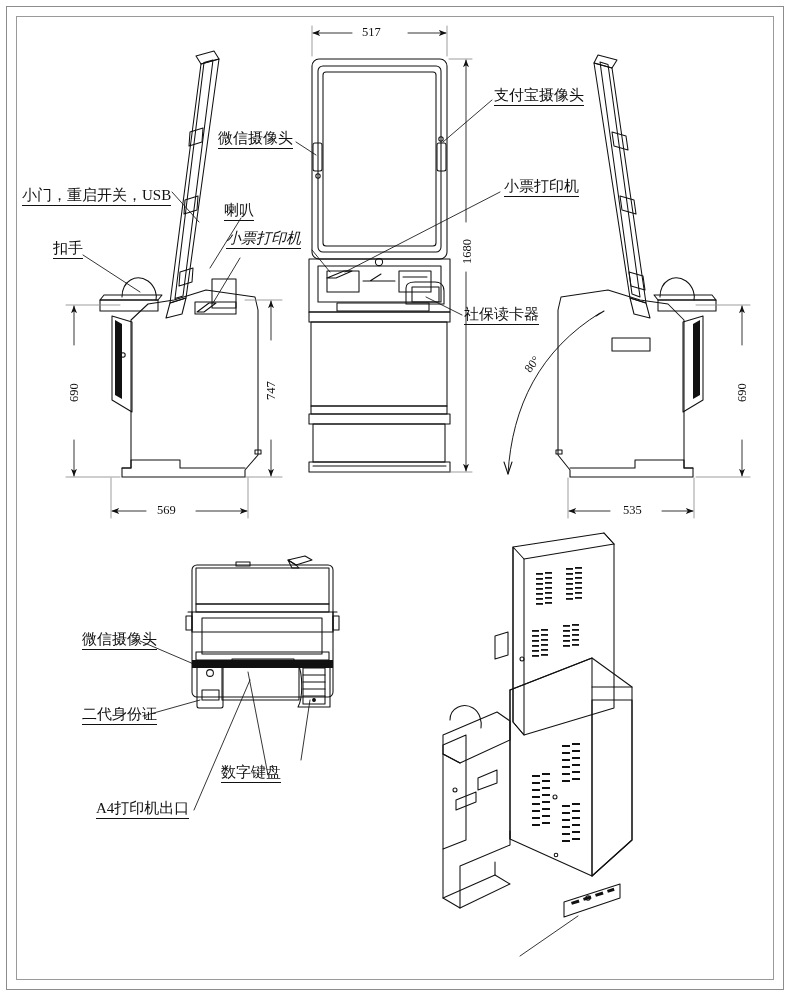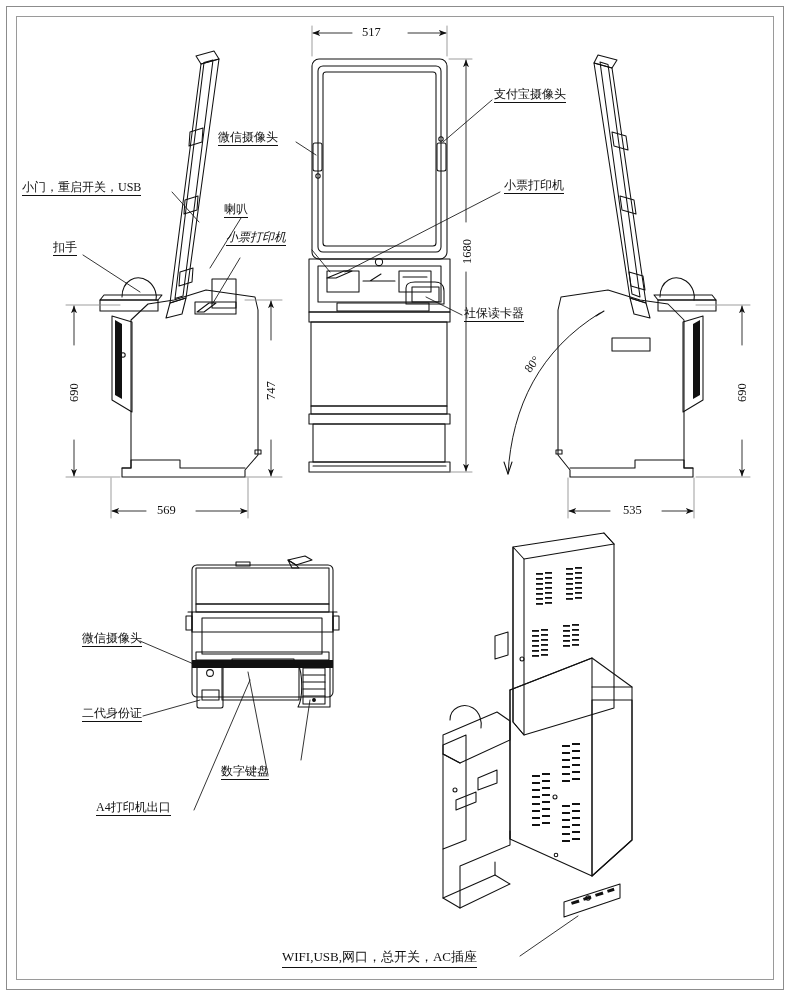--- a/index.html
+++ b/index.html
@@ -46,7 +46,7 @@
     line-height: 1.05;
   }
   .lbl-cn {
-    font-size: 12px;
+    font-size: 15px;
     letter-spacing: 0px;
     border-bottom: 1px solid #111;
     padding-bottom: 1px;

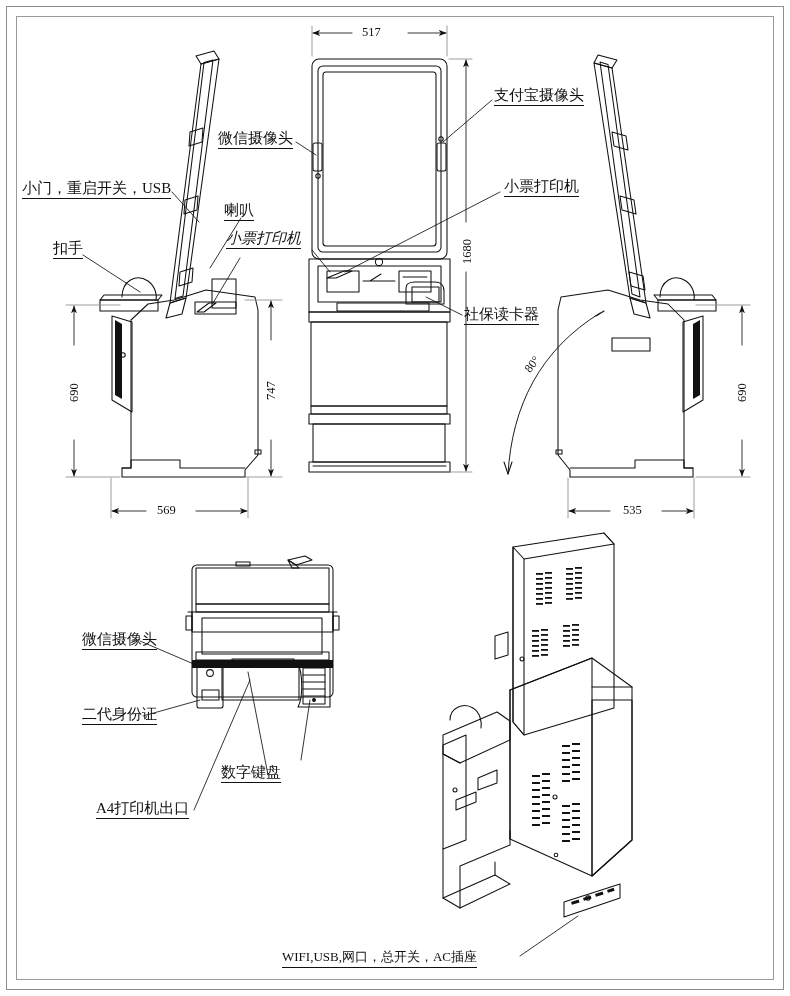--- a/index.html
+++ b/index.html
@@ -461,7 +461,7 @@
 
   <div class="lbl lbl-cn" style="left:494px; top:88px;">支付宝摄像头</div>
 
-  <div class="lbl lbl-cn" style="left:22px; top:181px;">小门，重启开关，USB</div>
+  <div class="lbl lbl-cn" style="left:22px; top:188px;">小门，重启开关，USB</div>
 
   <div class="lbl lbl-cn" style="left:53px; top:241px;">扣手</div>
 

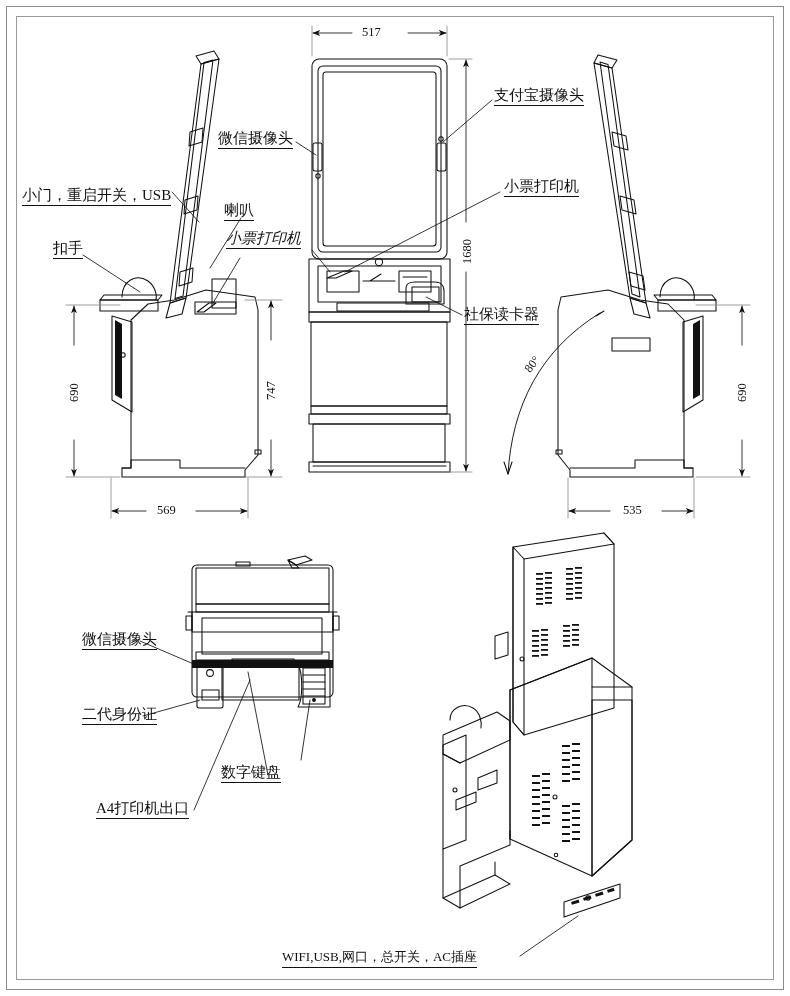--- a/index.html
+++ b/index.html
@@ -481,7 +481,6 @@
 
   <div class="lbl lbl-cn" style="left:96px; top:801px;">A4打印机出口</div>
 
-  <div class="caption-bottom" style="left:282px; top:948px;">WIFI,USB,网口，总开关，AC插座</div>
 
   <div class="dim" style="left:362px; top:25px;">517</div>
 

